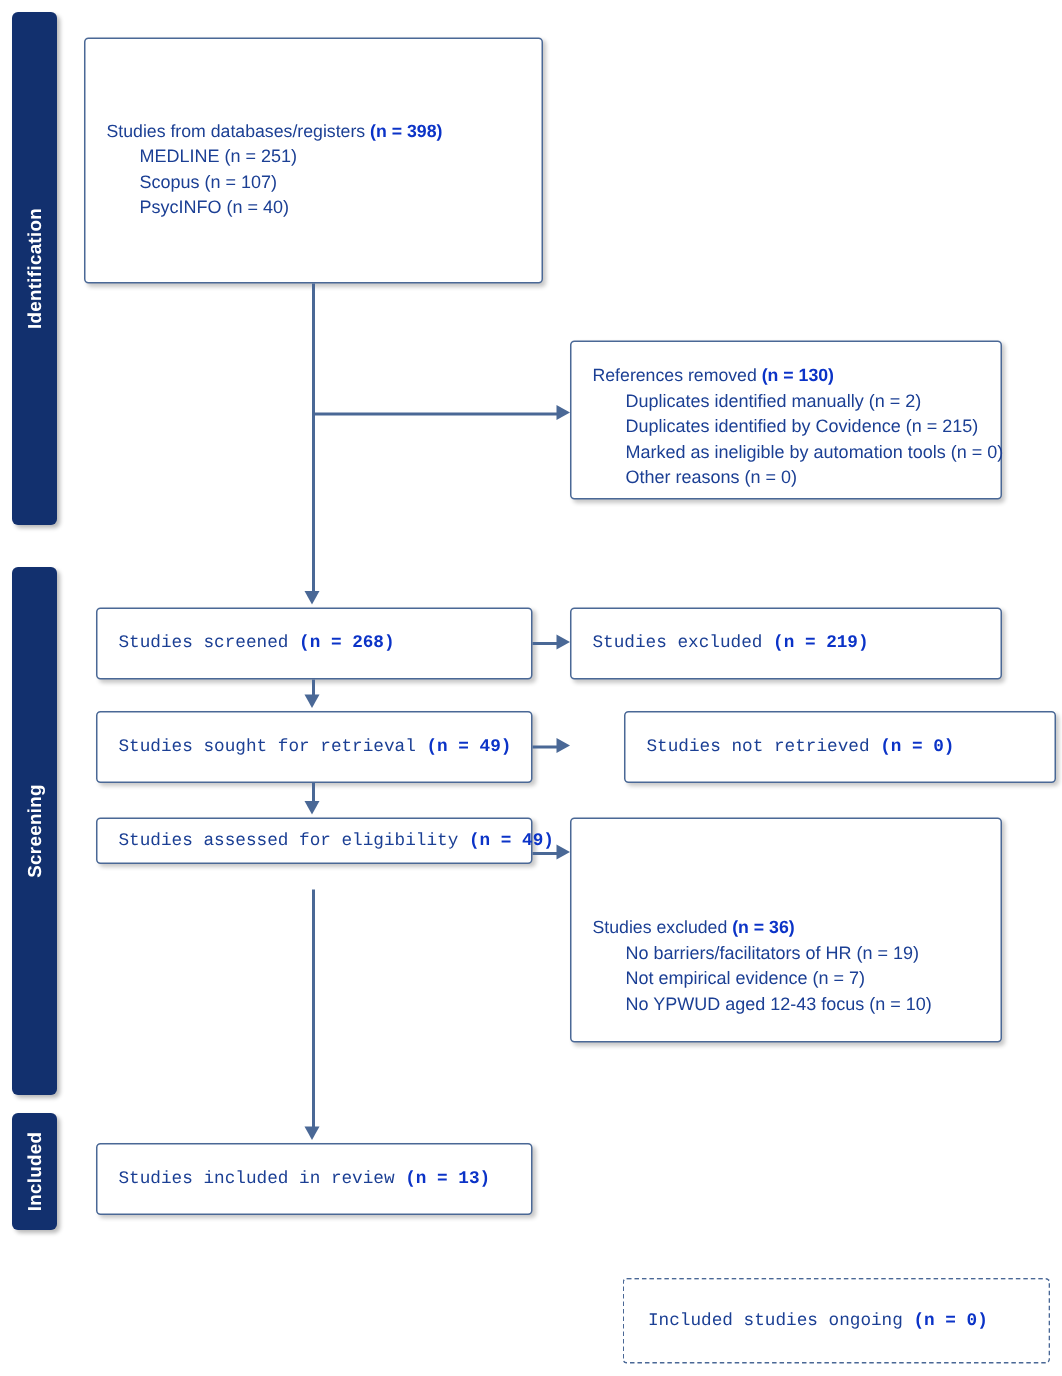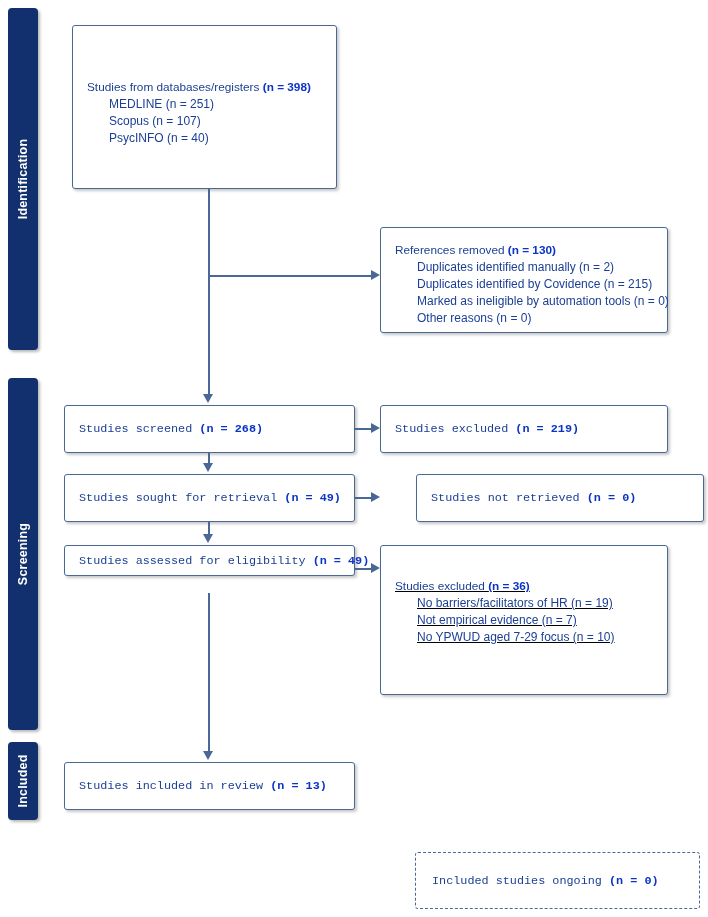--- a/index.html
+++ b/index.html
@@ -119,7 +119,7 @@
     <span class="stage-label">Included</span>
   </div>
 
-  <div class="fbox" style="left:72px; top:25px; width:265px; height:164px;">
+  <div class="fbox" style="left:56px; top:25px; width:306px; height:164px;">
     <div class="fbox-inner" style="top:53px;">
       <div class="line head"><span>Studies from databases/registers </span><span class="nbold">(n = 398)</span></div>
       <div class="line sub">MEDLINE (n = 251)</div>

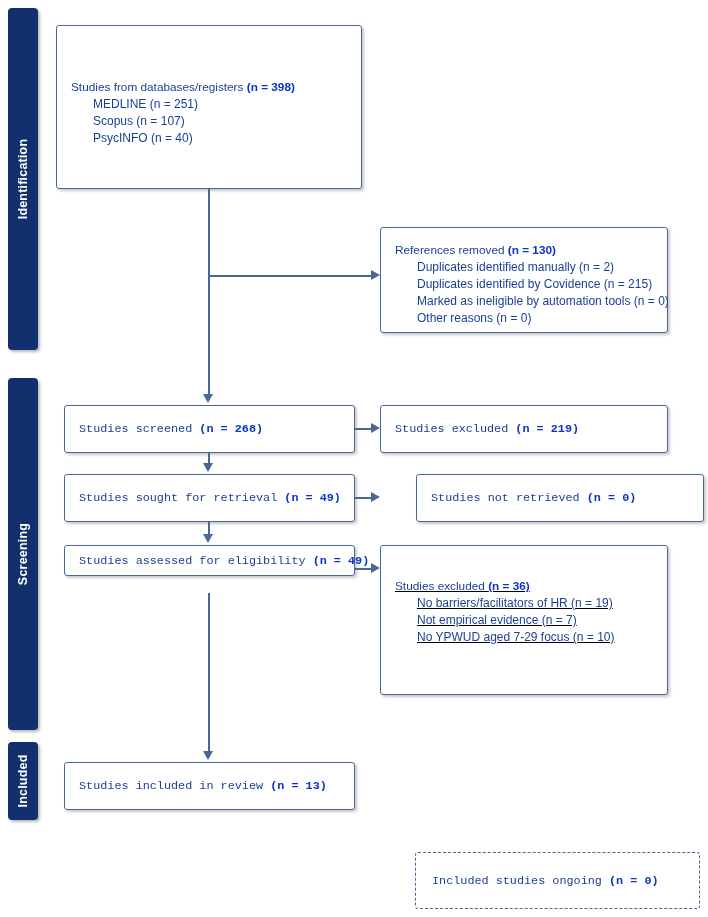--- a/index.html
+++ b/index.html
@@ -169,7 +169,7 @@
   </div>
 
   <div class="fbox" style="left:380px; top:545px; width:288px; height:150px;">
-    <div class="fbox-inner" style="top:32px;text-decoration:underline;">
+    <div class="fbox-inner" style="top:64px;">
       <div class="line head"><span>Studies excluded </span><span class="nbold">(n = 36)</span></div>
       <div class="line sub">No barriers/facilitators of HR (n = 19)</div>
       <div class="line sub">Not empirical evidence (n = 7)</div>

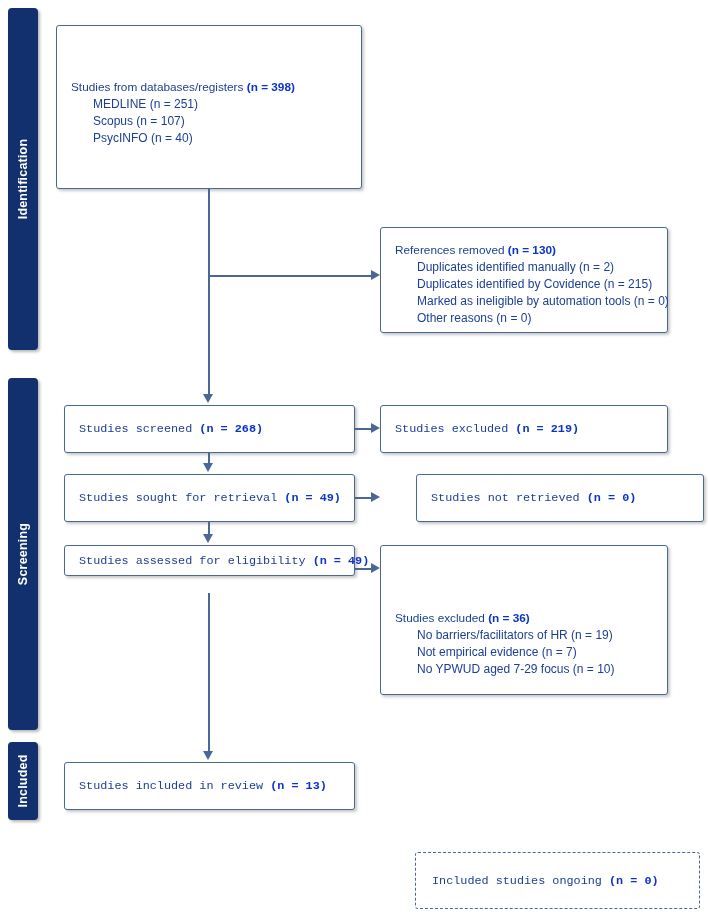--- a/index.html
+++ b/index.html
@@ -173,7 +173,7 @@
       <div class="line head"><span>Studies excluded </span><span class="nbold">(n = 36)</span></div>
       <div class="line sub">No barriers/facilitators of HR (n = 19)</div>
       <div class="line sub">Not empirical evidence (n = 7)</div>
-      <div class="line sub">No YPWUD aged 7-29 focus (n = 10)</div>
+      <div class="line sub">No YPWUD aged 12-43 focus (n = 10)</div>
     </div>
   </div>
 

